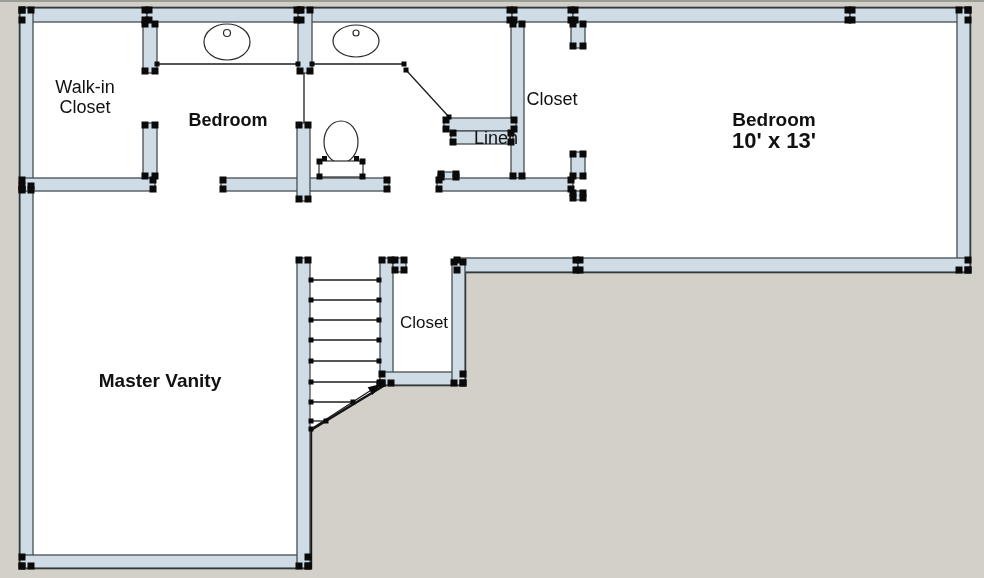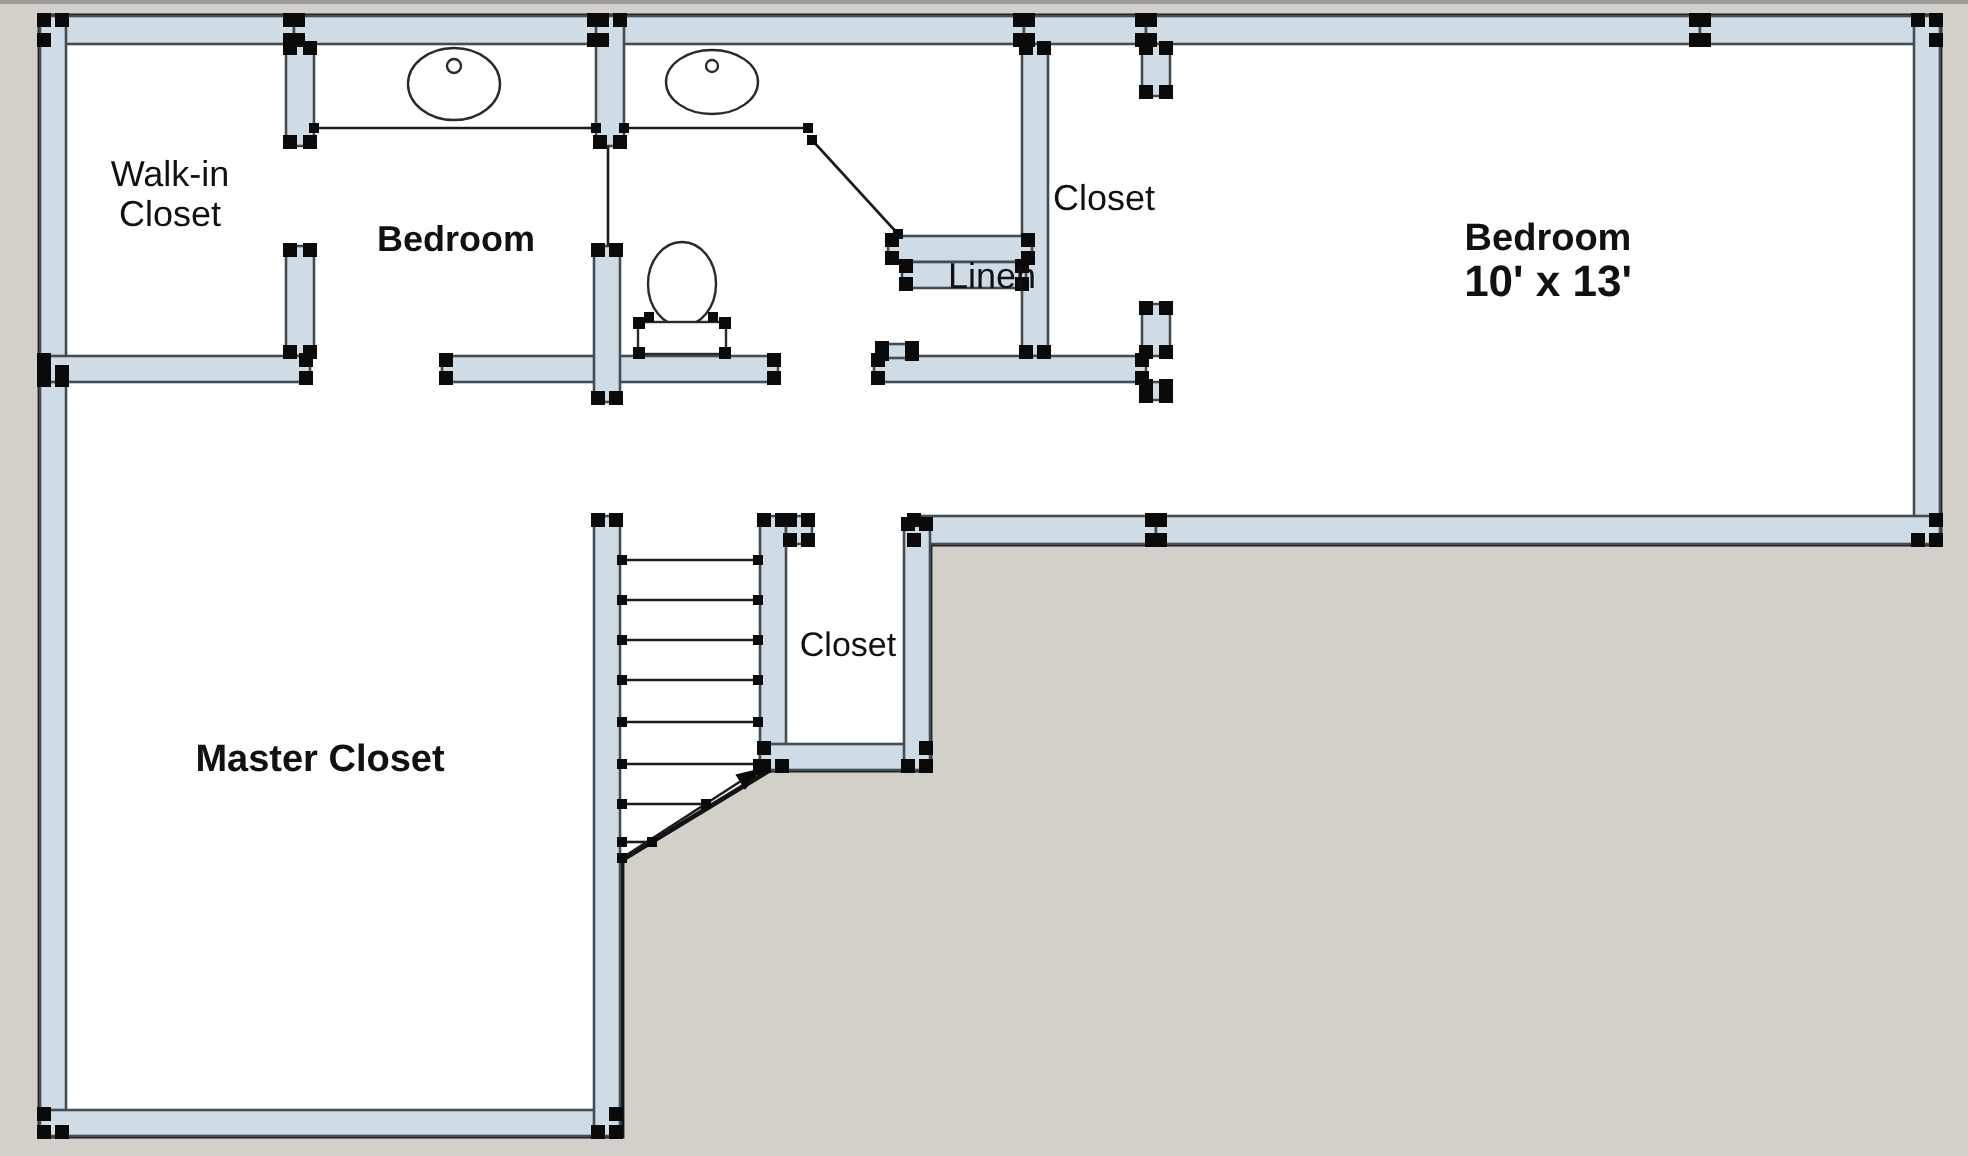--- a/index.html
+++ b/index.html
@@ -287,7 +287,7 @@
   </div>
 
   <div class="room-label bold" style="left:160px;top:380px;">
-    <div>Master Closet</div>
+    <div>Master Vanity</div>
   </div>
 
   <div class="room-label" style="left:424px;top:323px;font-size:17px;">Closet</div>

